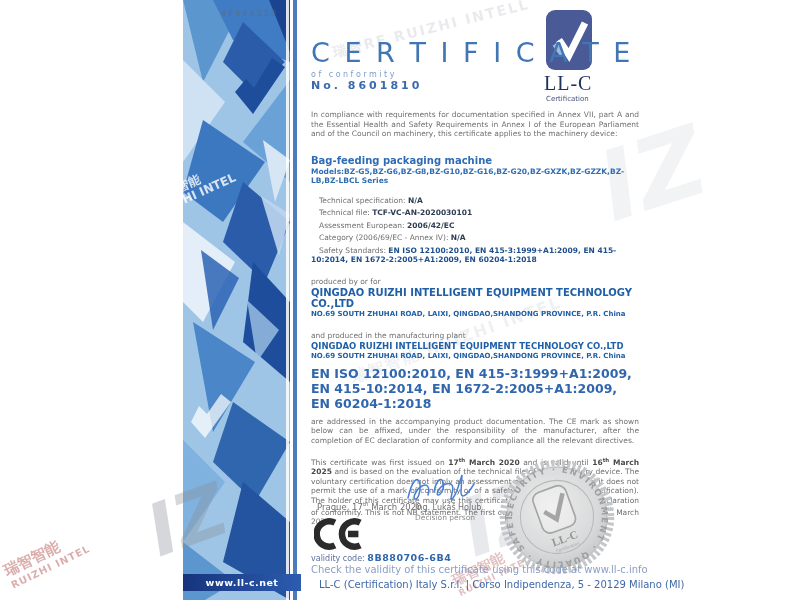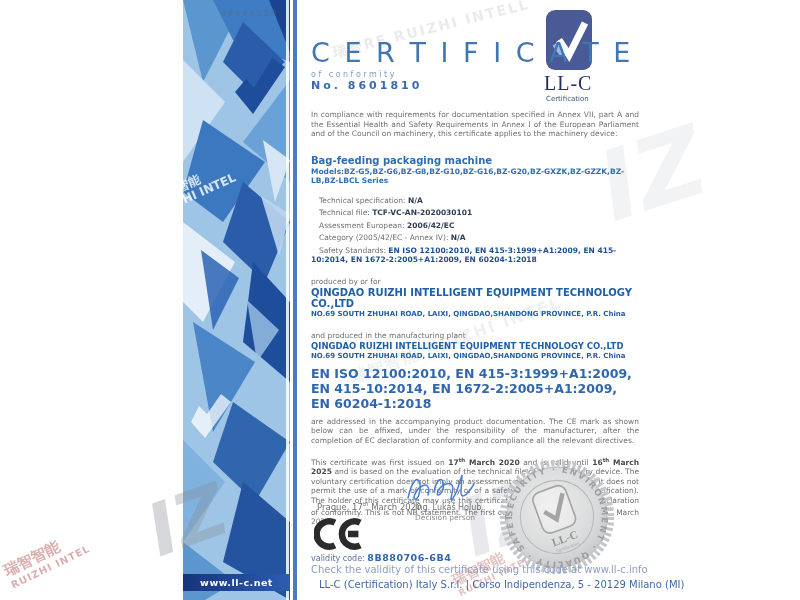--- a/index.html
+++ b/index.html
@@ -164,7 +164,7 @@
       <span class="lab">Assessment European: </span><span class="val">2006/42/EC</span>
     </div>
     <div class="spec-row">
-      <span class="lab">Category (2005/42/EC - Annex IV): </span><span class="val">N/A</span>
+      <span class="lab">Category (2006/69/EC - Annex IV): </span><span class="val">N/A</span>
     </div>
     <div class="spec-row std">
       <span class="lab">Safety Standards: </span><span class="val">EN ISO 12100:2010, EN 415-3:1999+A1:2009, EN 415-10:2014, EN 1672-2:2005+A1:2009, EN 60204-1:2018</span>

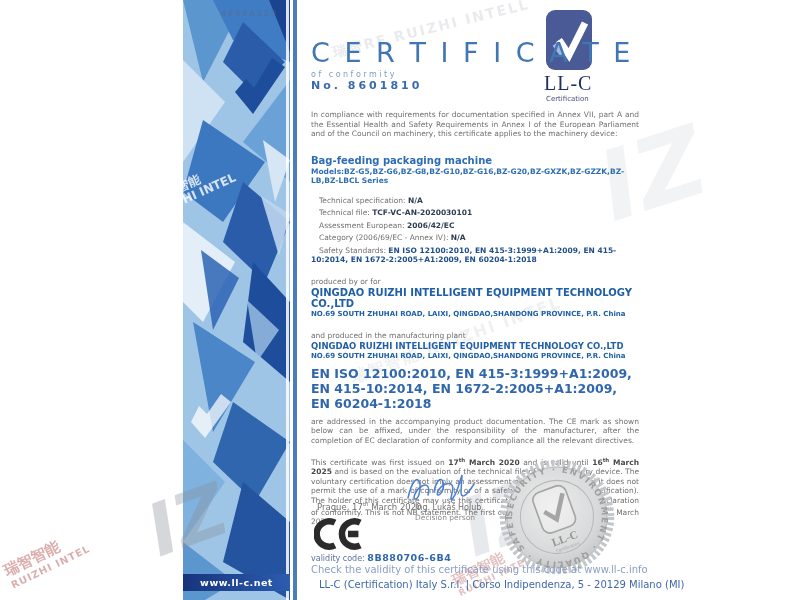--- a/index.html
+++ b/index.html
@@ -17,7 +17,7 @@
   .band-pinstripe{left:286px;top:0;width:3px;height:600px;background:#ffffff;opacity:.85;}
   .band-line{left:293px;top:0;width:4px;height:600px;background:#4b7cbd;}
   .band-stamp{left:221px;top:9px;font-size:8px;letter-spacing:2px;color:rgba(95,105,120,.6);transform:skewX(-4deg);}
-  .band-urlbar{left:183px;top:574px;width:107px;height:17px;
+  .band-urlbar{left:183px;top:574px;width:118px;height:17px;
     background:linear-gradient(90deg,#16347c,#2d5cb0);
     display:flex;align-items:center;justify-content:center;}
   .band-urlbar span{color:#fff;font-size:9.5px;font-weight:bold;letter-spacing:.5px;}

